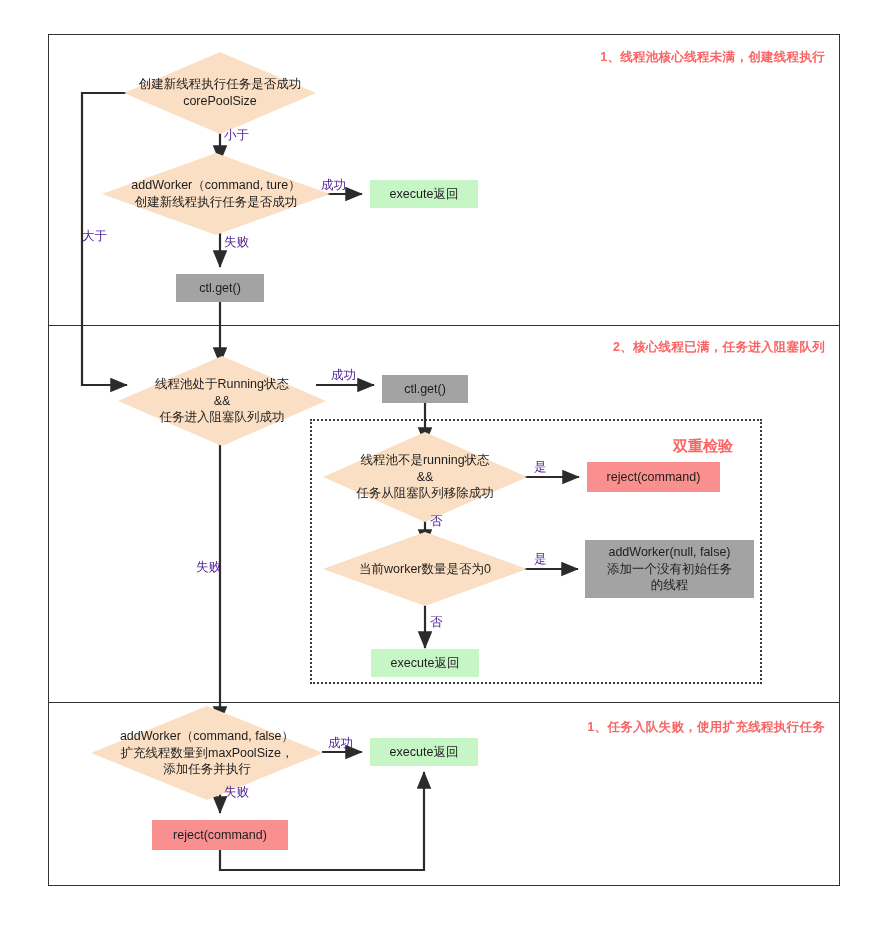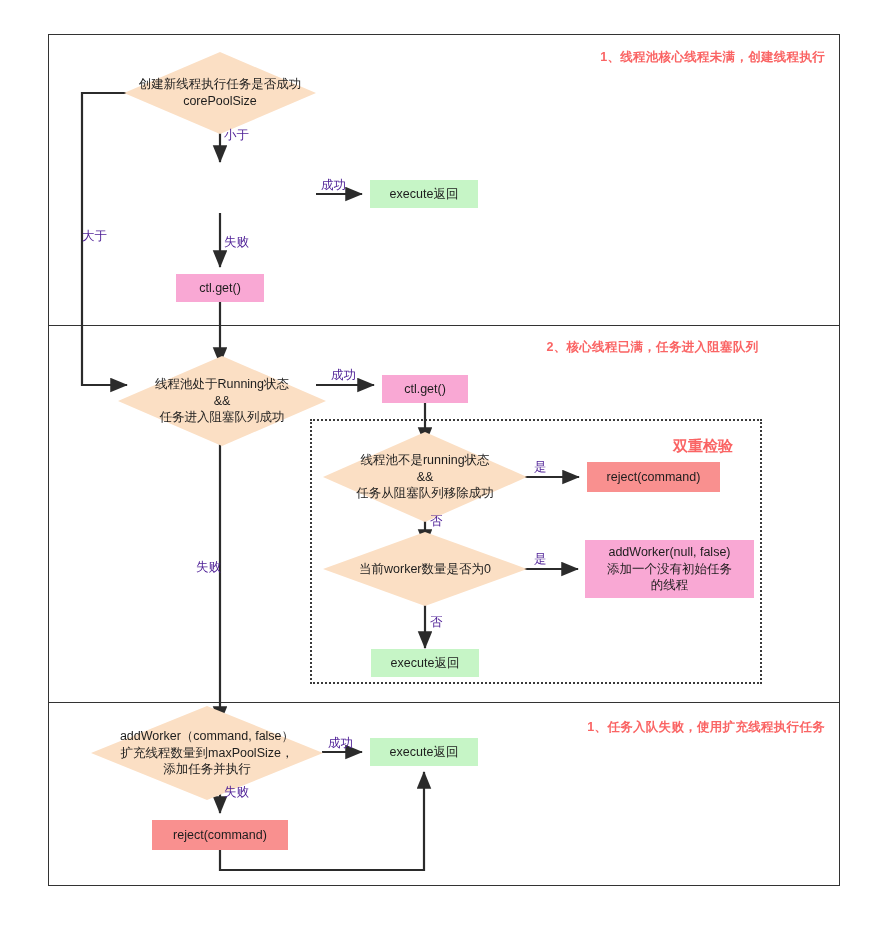--- a/index.html
+++ b/index.html
@@ -101,6 +101,11 @@
   <div class="edge-label" style="left:224px;top:127px;">小于</div>
   <div class="edge-label" style="left:82px;top:228px;">大于</div>
 
+  <div class="diamond" style="left:112px;top:175px;width:208px;height:38px;">
+    <div class="shape" style="left:-10px;top:-22px;width:228px;height:82px;"></div>
+    <div class="dtext" style="top:-12px;height:62px;">addWorker（command, ture）
+创建新线程执行任务是否成功</div>
+  </div>
   <div class="edge-label" style="left:321px;top:177px;">成功</div>
 
   <div class="node box green" style="left:370px;top:180px;width:108px;height:28px;">

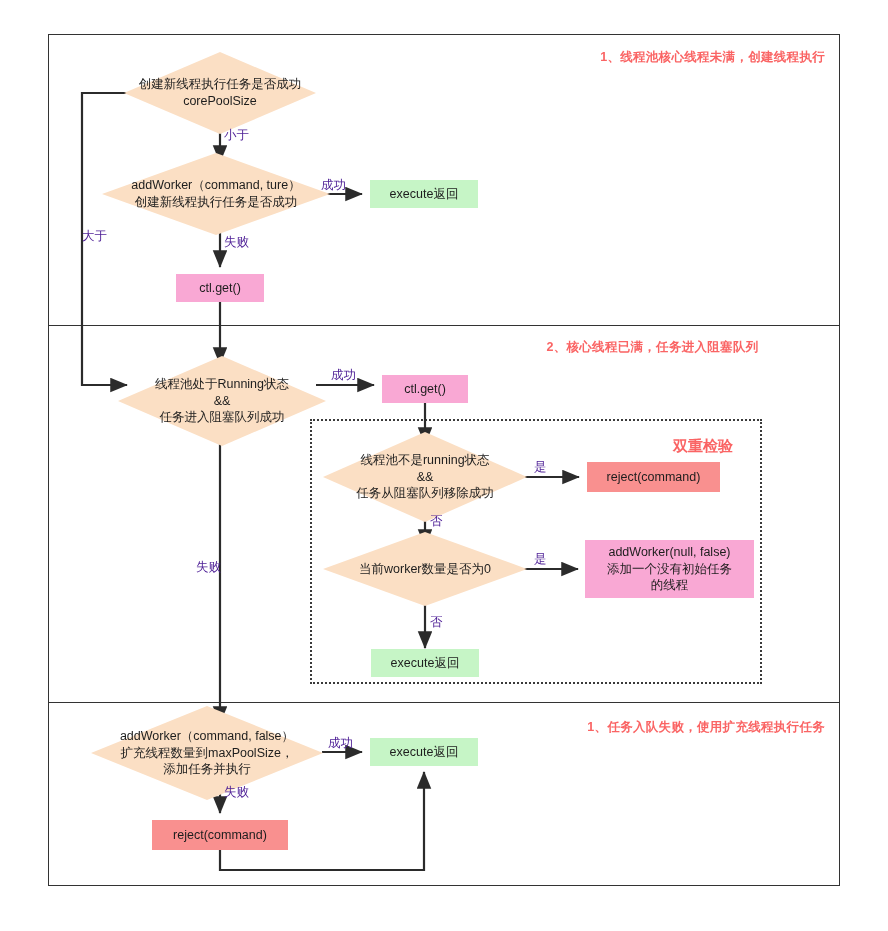--- a/index.html
+++ b/index.html
@@ -17,7 +17,7 @@
 
   .box{border-radius:0;}
   .box.green{background:#c6f5c6;}
-  .box.cyan{background:#f9a8d4;}
+  .box.cyan{background:#a3a3a3;}
   .box.red{background:#f9908f;}
 
   .diamond{position:absolute;}

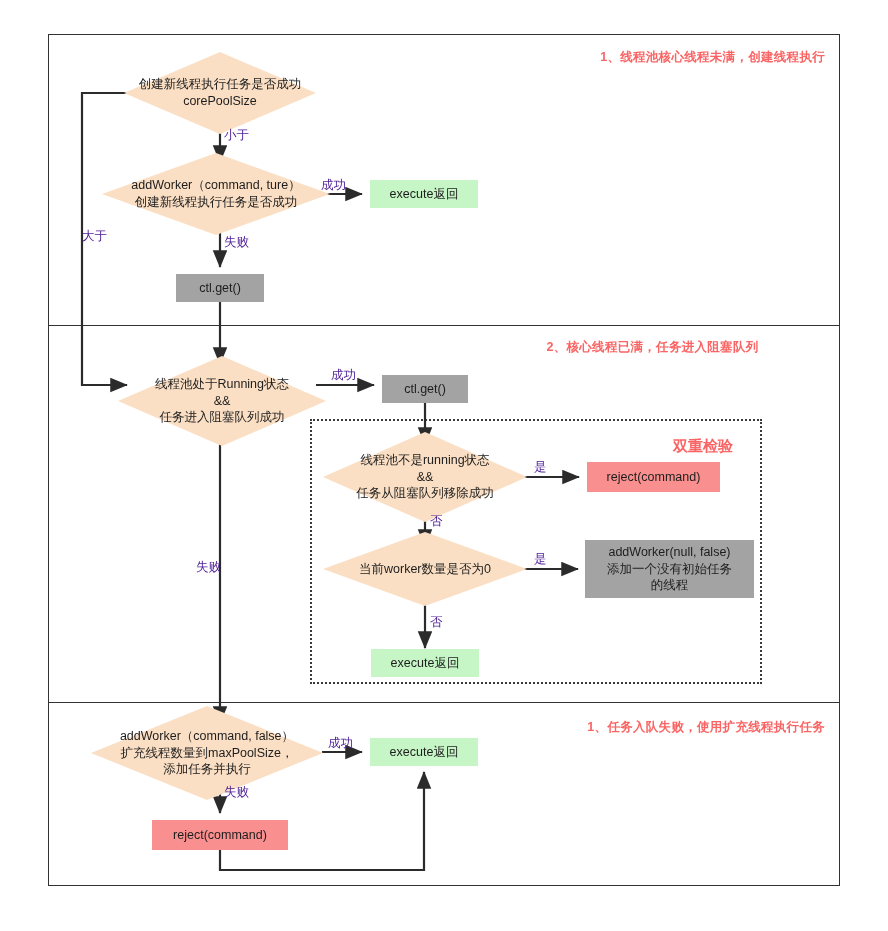--- a/index.html
+++ b/index.html
@@ -47,7 +47,7 @@
   <div class="divider" style="left:48px;top:702px;width:792px;"></div>
 
   <div class="sect-title" style="left:480px;top:49px;width:345px;">1、线程池核心线程未满，创建线程执行</div>
-  <div class="sect-title" style="left:480px;top:339px;width:345px;text-align:center;">2、核心线程已满，任务进入阻塞队列</div>
+  <div class="sect-title" style="left:480px;top:339px;width:345px;">2、核心线程已满，任务进入阻塞队列</div>
   <div class="sect-title" style="left:480px;top:719px;width:345px;">1、任务入队失败，使用扩充线程执行任务</div>
 
   <div class="dotted-group" style="left:310px;top:419px;width:452px;height:265px;"></div>

